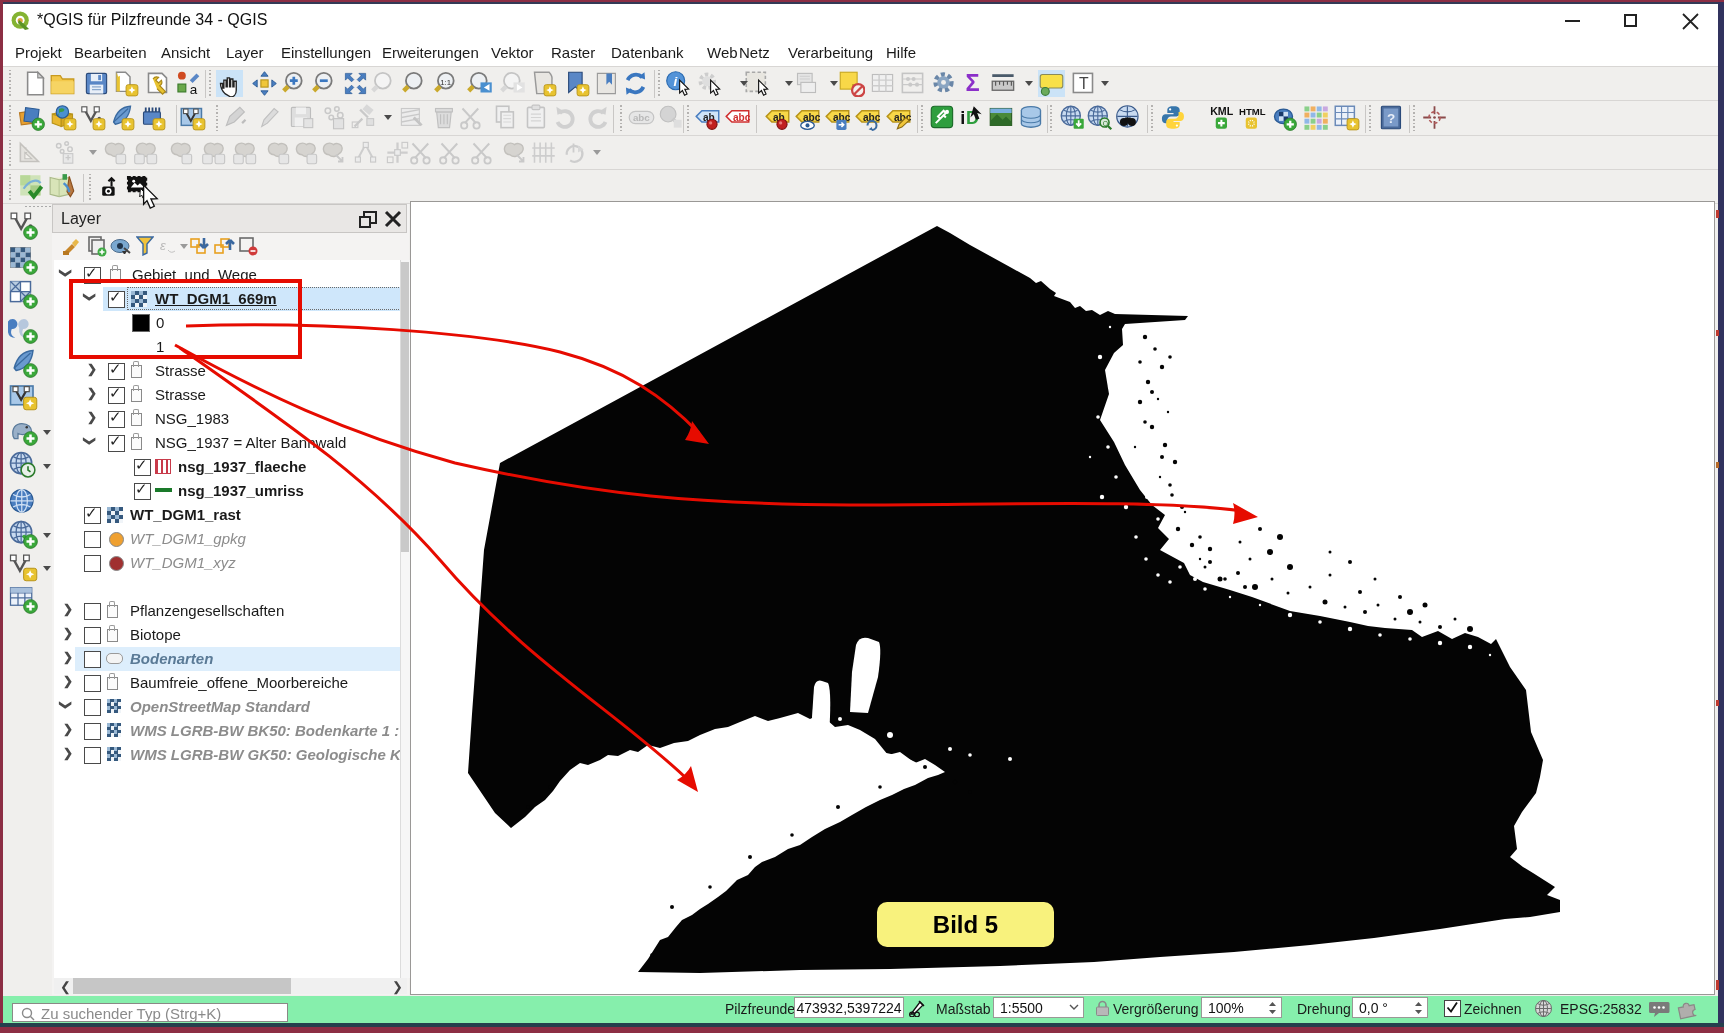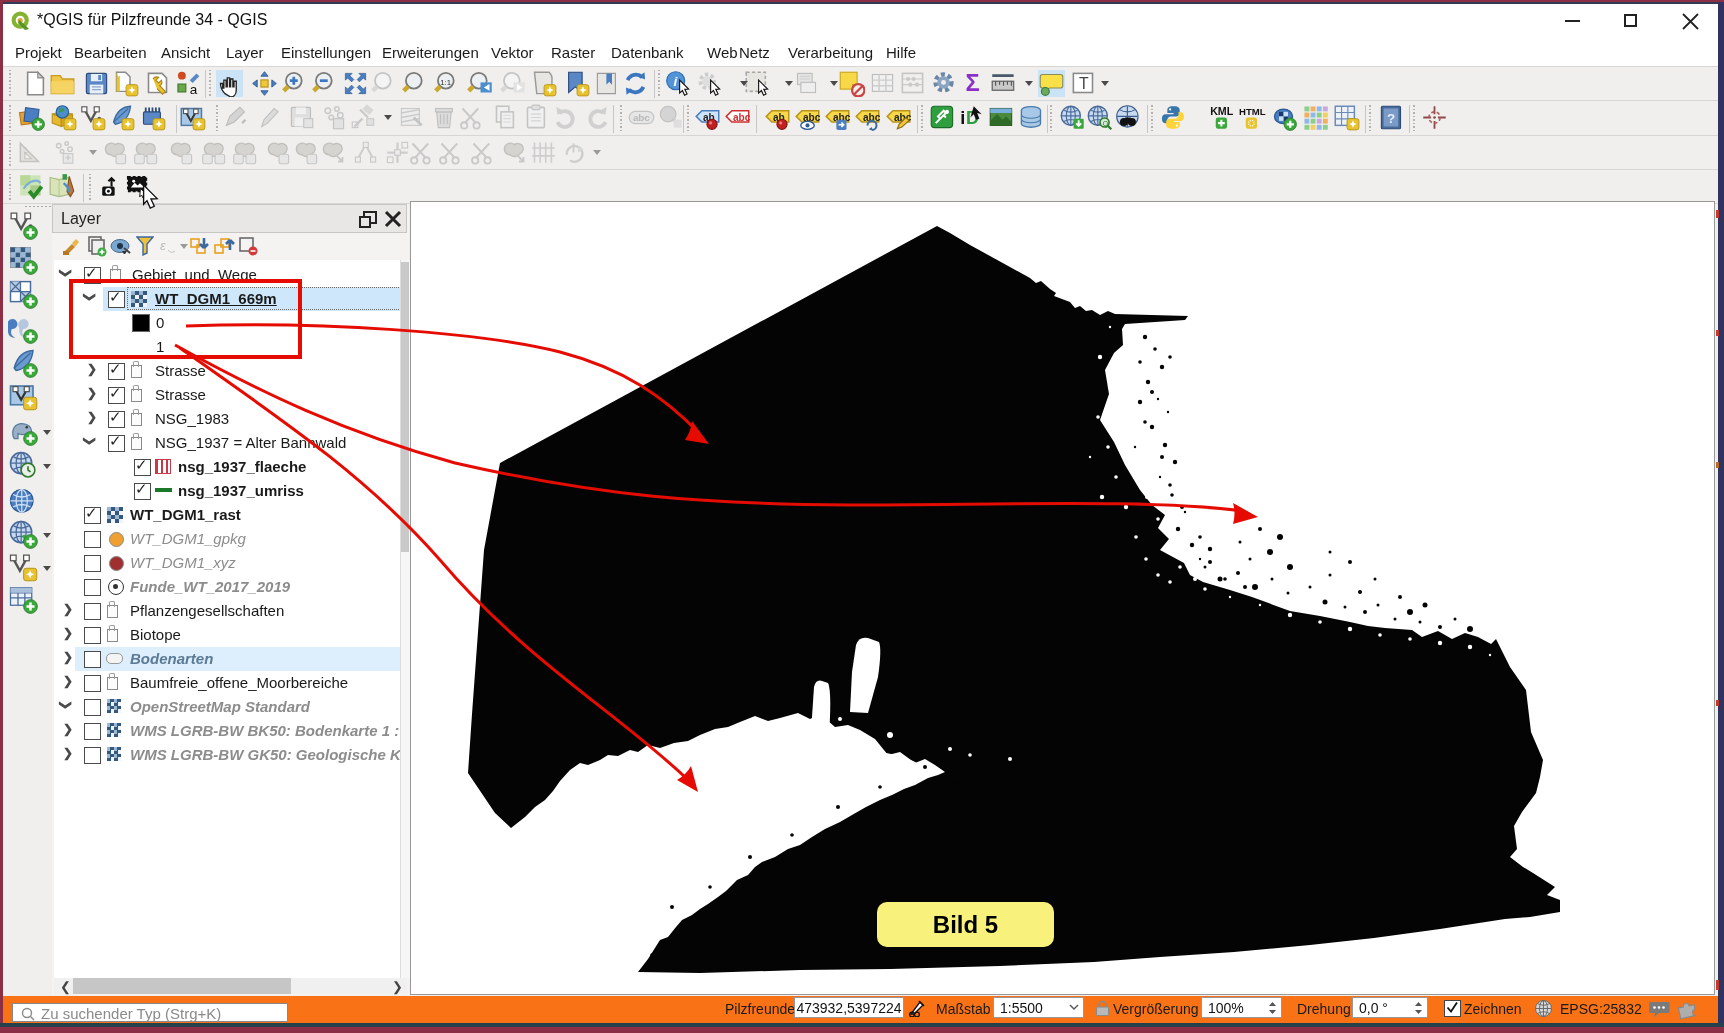--- a/index.html
+++ b/index.html
@@ -1098,12 +1098,6 @@
         <span class="cb" style="left:30px"></span>
         <span style="position:absolute;left:55px;top:5px;width:13px;height:13px;border-radius:50%;background:#a03030;border:1px solid #888"></span>
         <span class="txt italic" style="left:76px">WT_DGM1_xyz</span>
-      </div>
-    <div class="trow" style="top:315px">
-        <span class="cb" style="left:30px"></span>
-        <span style="position:absolute;left:54px;top:4px;width:14px;height:14px;border-radius:50%;border:1.5px solid #333"></span>
-        <span style="position:absolute;left:59px;top:9px;width:5px;height:5px;border-radius:50%;background:#333"></span>
-        <span class="txt italic bold" style="left:76px">Funde_WT_2017_2019</span>
       </div>
     <div class="trow" style="top:339px">
         <span class="arr" style="left:9px">❯</span>

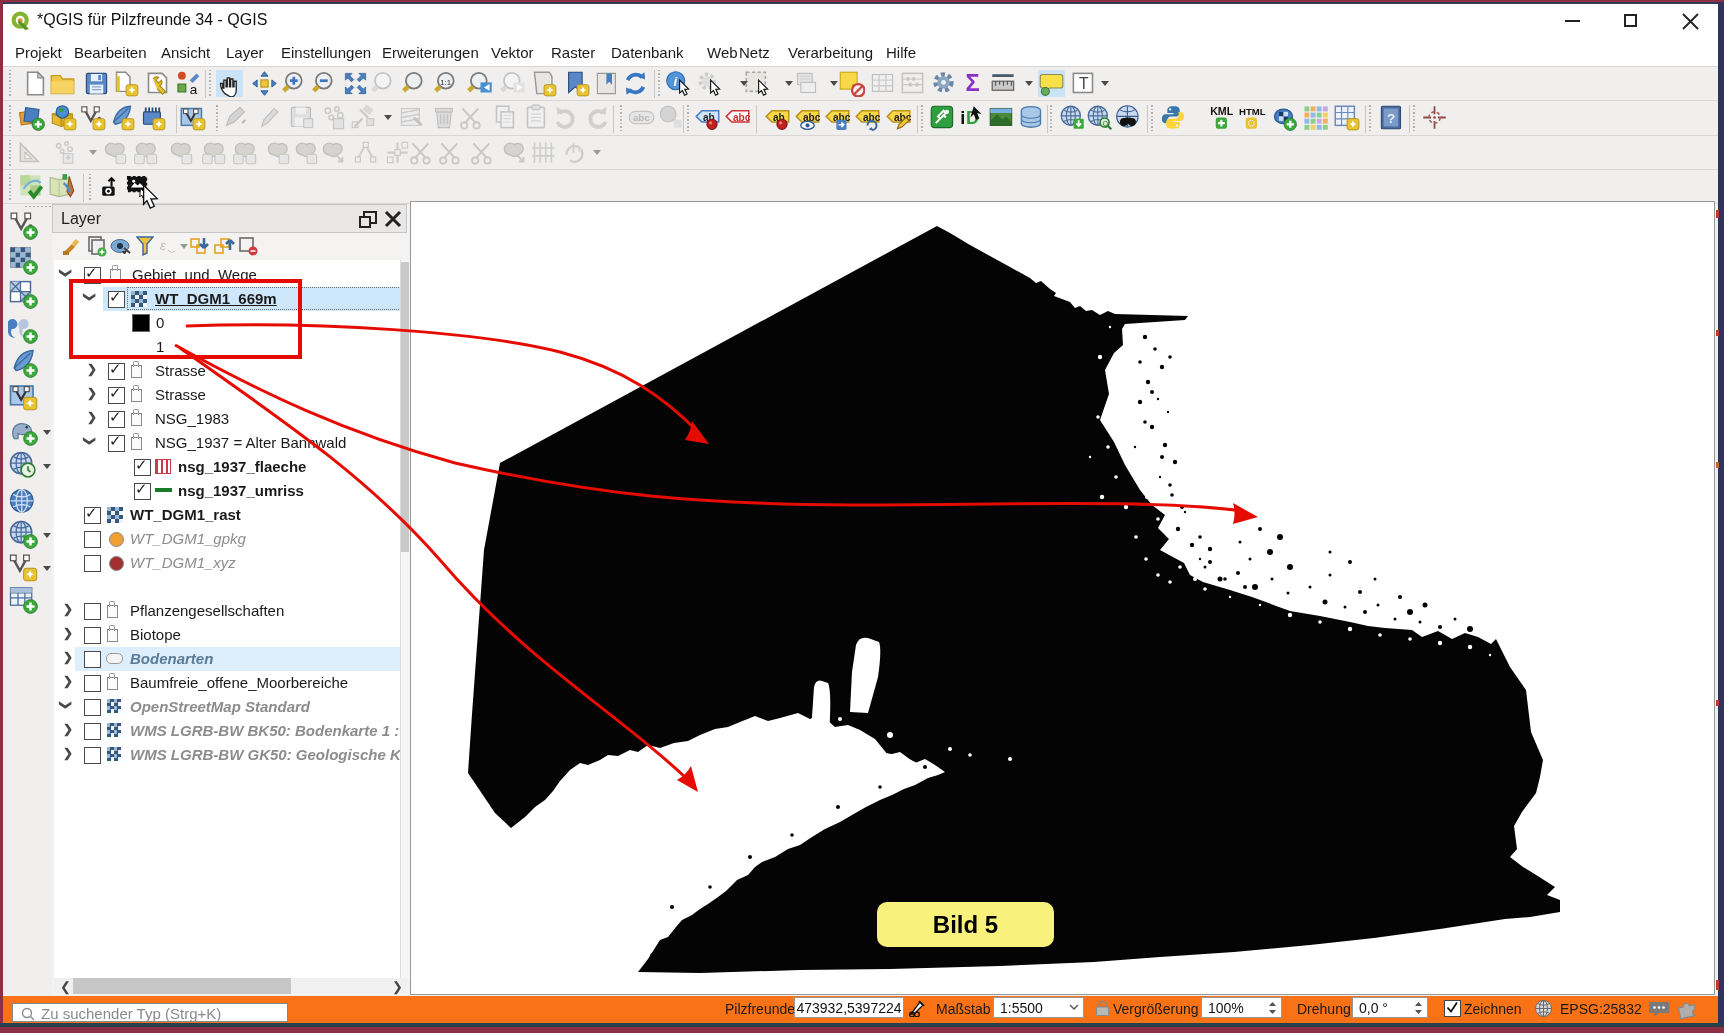--- a/index.html
+++ b/index.html
@@ -53,7 +53,7 @@
   
   #canvas{left:410px;top:201px;width:1305px;height:794px;background:#ffffff;border:1px solid #9a9896;box-sizing:border-box;}
   
-  #statusbar{left:3px;top:996px;width:1715px;height:29px;background:#f97316;font-size:14px;color:#1a1a1a;text-decoration:underline;}
+  #statusbar{left:3px;top:996px;width:1715px;height:29px;background:#86efac;font-size:14px;color:#1a1a1a;text-decoration:underline;}
   .sb-label{position:absolute;top:5px;}
   .sb-box{position:absolute;top:1px;height:21px;background:#fff;border:1px solid #9a9896;box-sizing:border-box;font-size:14px;color:#111;}
   #searchbox{position:absolute;left:9px;top:7px;width:276px;height:19px;background:#fff;border:1px solid #8a8886;box-sizing:border-box;color:#8a8a8a;font-size:15px;}

